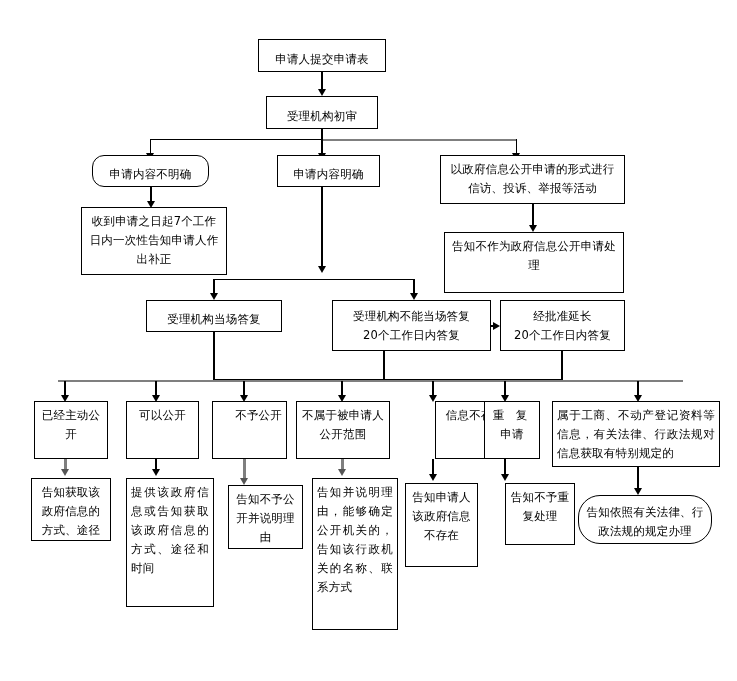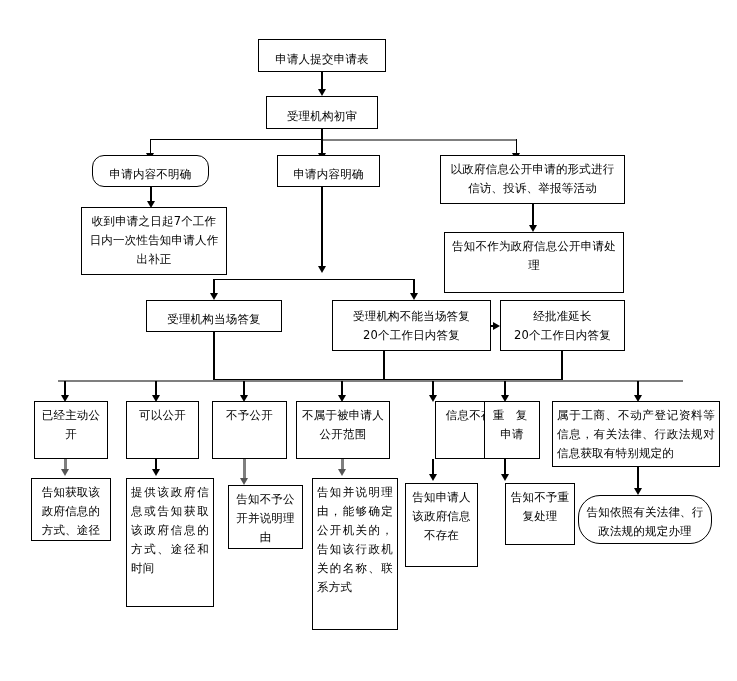--- a/index.html
+++ b/index.html
@@ -173,7 +173,7 @@
     <span>可以公开</span>
   </div>
 
-  <div class="node" style="left:212px;top:401px;width:75px;height:58px;">
+  <div class="node" style="left:212px;top:401px;width:75px;height:58px;text-align:right;">
     <span>不予公开</span>
   </div>
 

